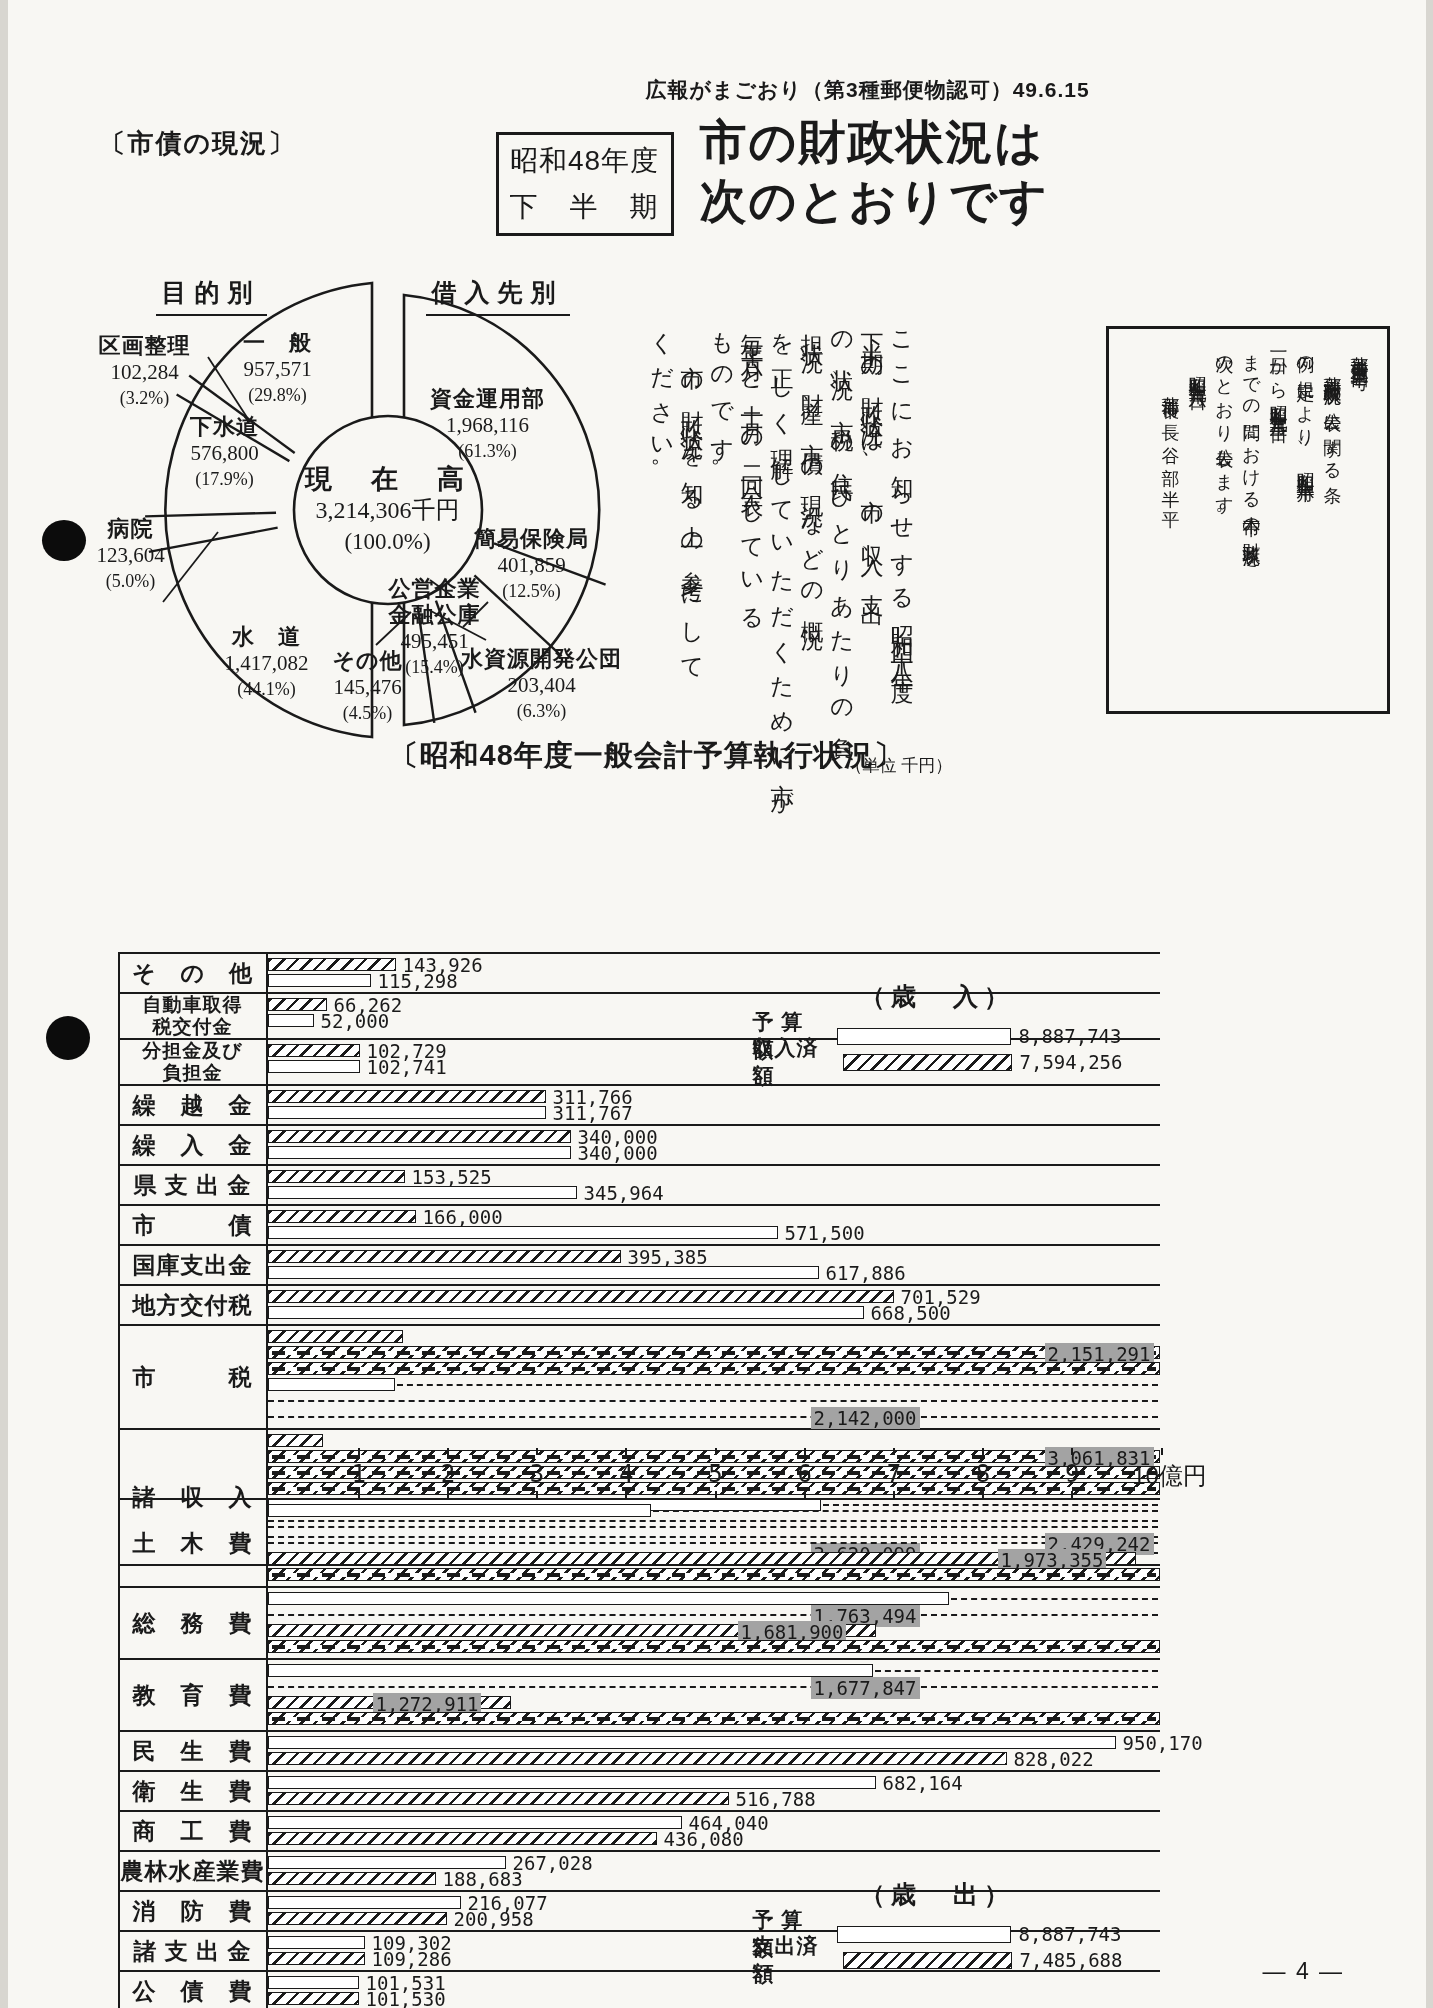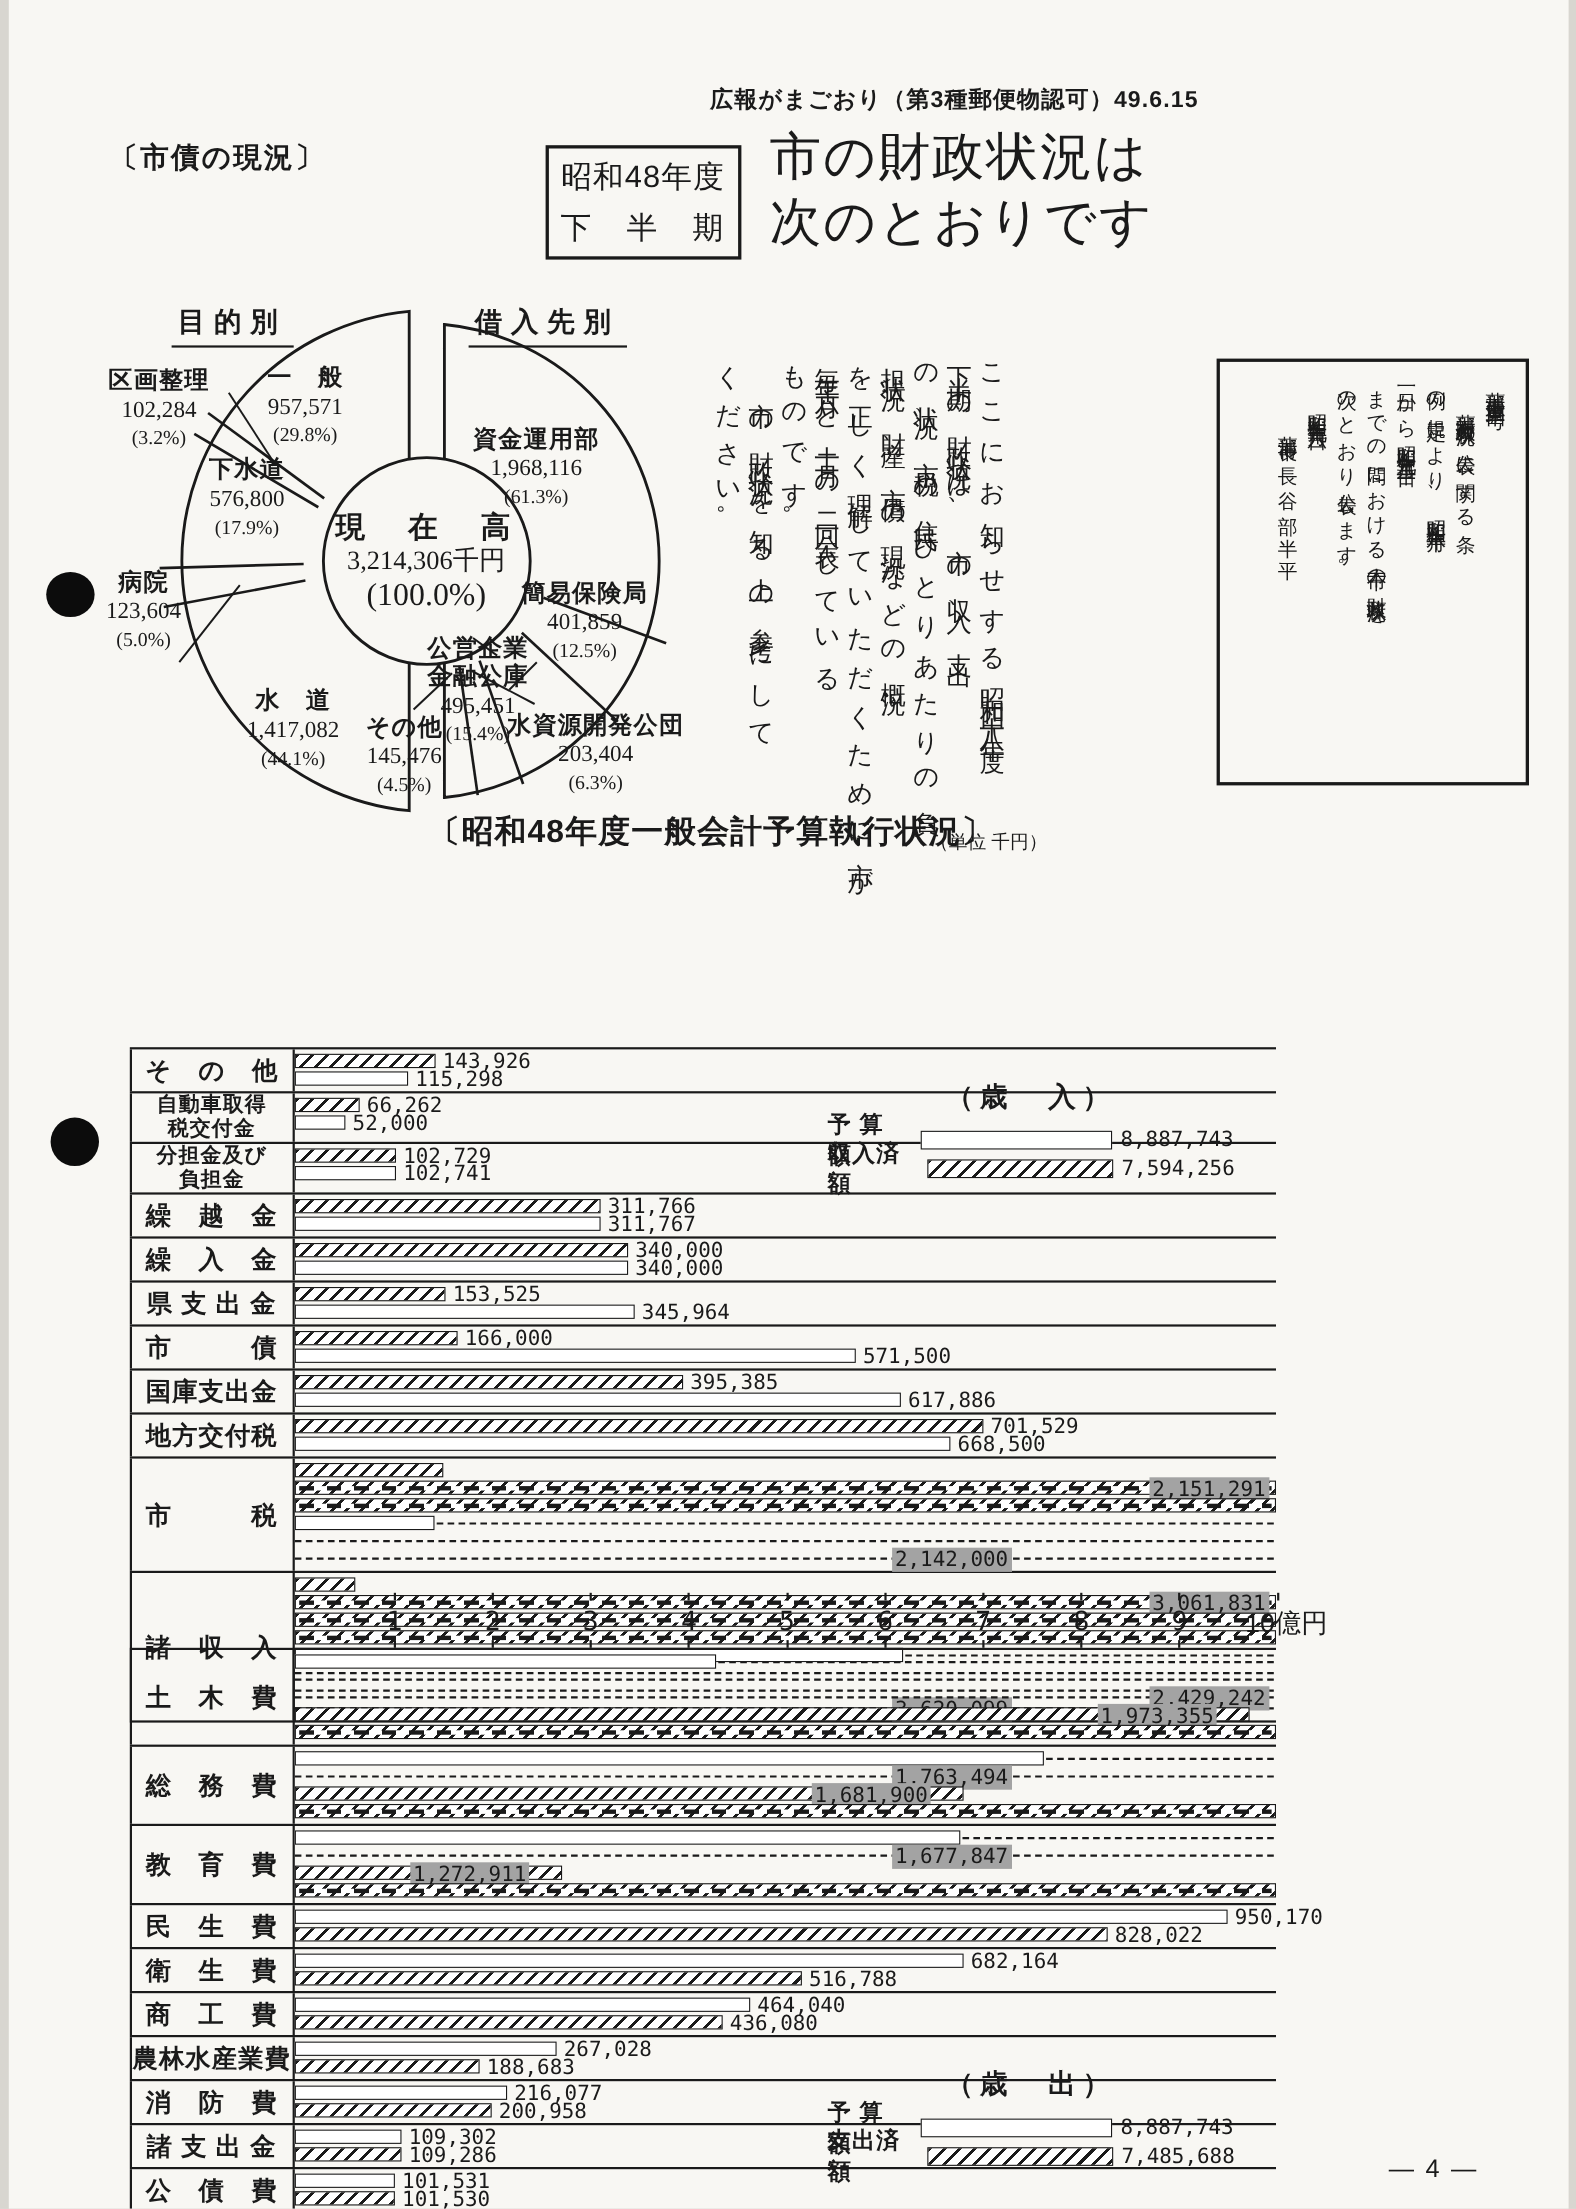--- a/index.html
+++ b/index.html
@@ -17,7 +17,7 @@
     display:flex;flex-direction:column;justify-content:center;align-items:center;gap:8px;}
   .period-box .l1{font-size:28px;letter-spacing:1px;}
   .period-box .l2{font-size:28px;letter-spacing:2px;}
-  .main-title{left:692px;top:112px;font-size:47px;font-weight:400;line-height:59px;letter-spacing:2px;}
+  .main-title{left:692px;top:112px;font-size:47px;font-weight:700;line-height:59px;letter-spacing:2px;}
   
   .pie-svg{left:50px;top:252px;}
   .pie-title{font-size:25px;letter-spacing:8px;border-bottom:2px solid #1a1a1a;padding:0 6px 5px 6px;font-weight:600;}

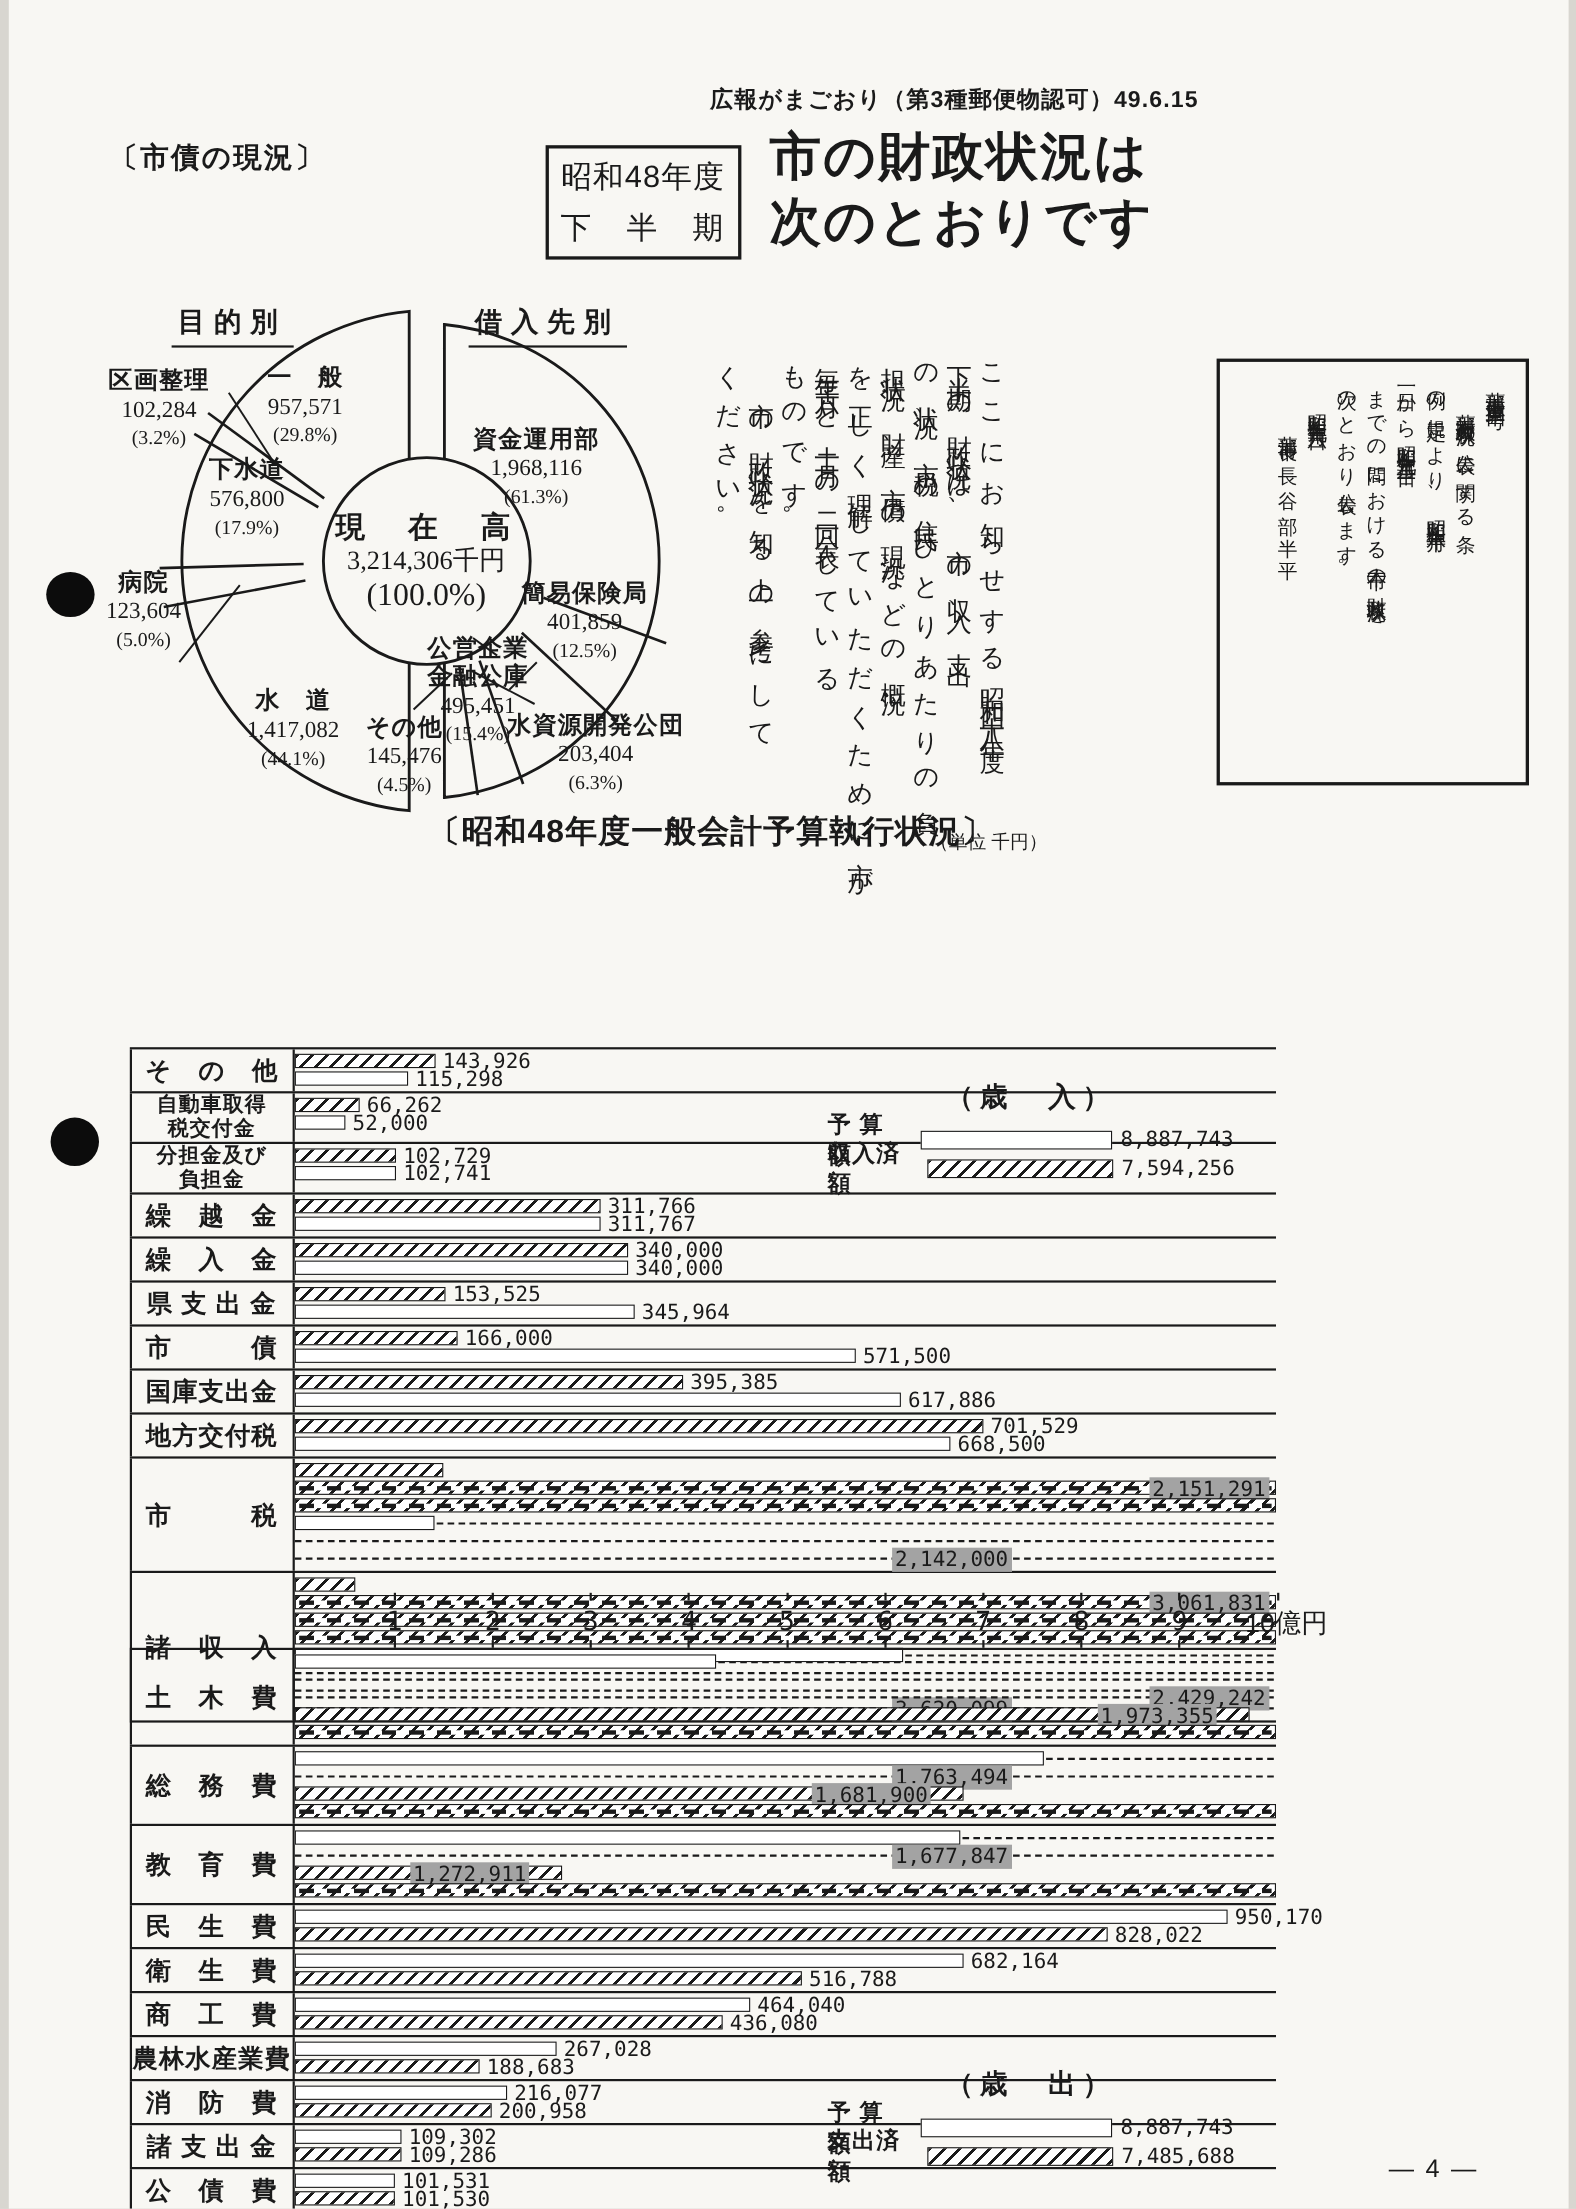--- a/index.html
+++ b/index.html
@@ -26,7 +26,7 @@
   .pie-center{left:282px;top:464px;width:196px;text-align:center;line-height:31px;}
   .pie-center .t{font-size:27px;letter-spacing:6px;font-weight:600;}
   .pie-center .v{font-size:24px;}
-  .pie-center .p{font-size:29px;}
+  .pie-center .p{font-size:23px;}
   .pie-label{position:absolute;text-align:center;line-height:26px;}
   .pie-label .nm{font-size:22px;letter-spacing:1px;white-space:pre-line;font-weight:600;}
   .pie-label .vl{font-size:21px;}

